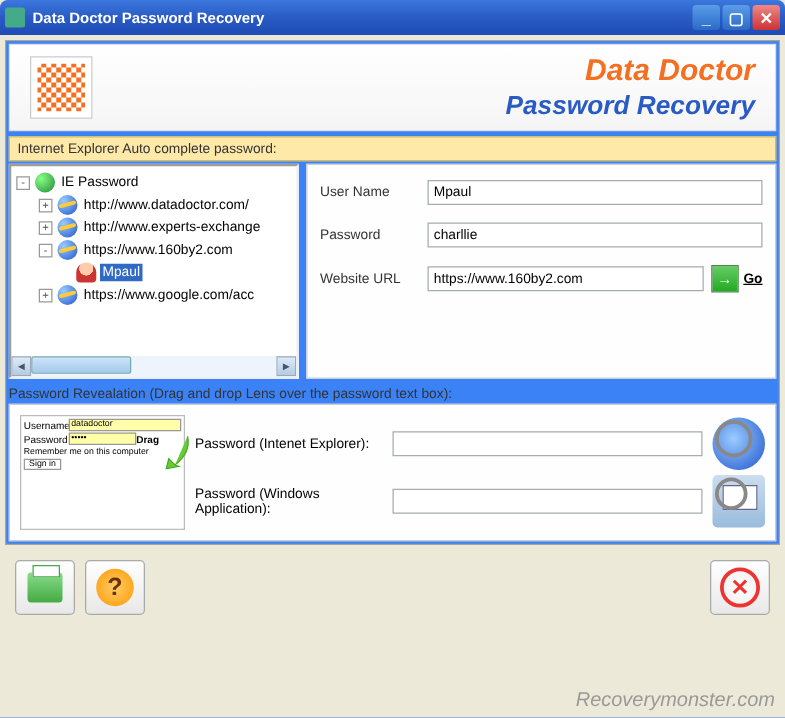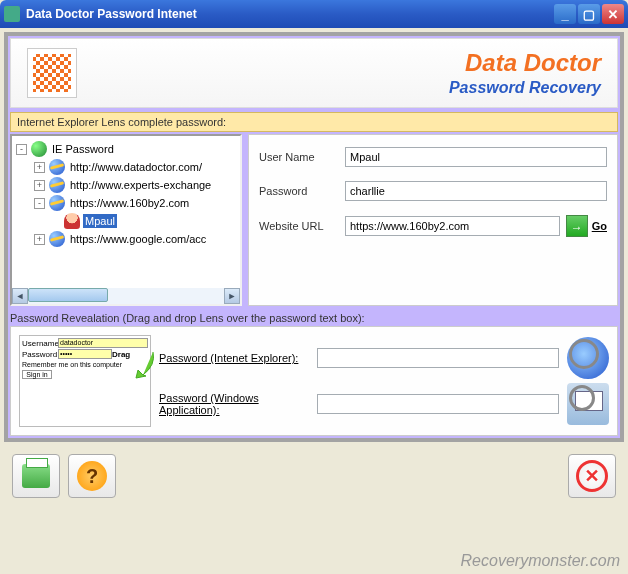--- a/index.html
+++ b/index.html
@@ -87,7 +87,7 @@
 
 <div class="titlebar">
   <span class="app-icon"></span>
-  <span class="title">Data Doctor Password Intenet</span>
+  <span class="title">Data Doctor Password Recovery</span>
   <div class="win-btn min-btn">_</div>
   <div class="win-btn max-btn">▢</div>
   <div class="win-btn close-btn">✕</div>

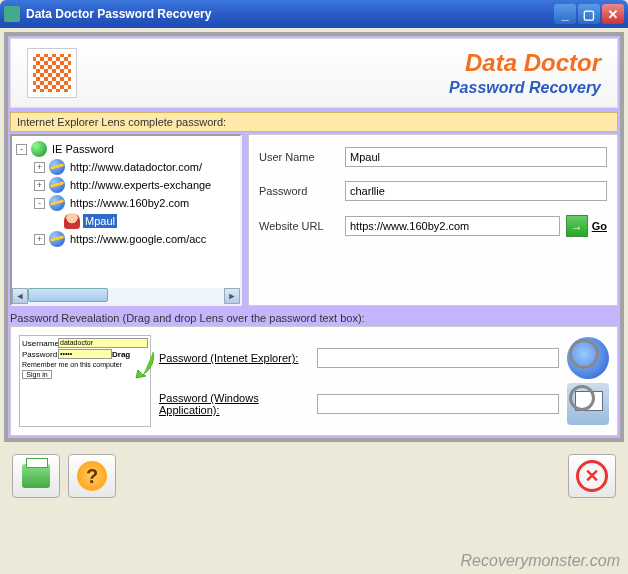--- a/index.html
+++ b/index.html
@@ -13,7 +13,7 @@
 .max-btn { background: linear-gradient(to bottom, #5a9ce8, #2a6bc8); }
 .close-btn { background: linear-gradient(to bottom, #e88, #c33); }
 
-.outer { border: 4px solid #a3a3a3; margin: 4px; background: #c4b5fd; padding: 2px; }
+.outer { border: 1px solid #a3a3a3; margin: 4px; background: #3b82f6; padding: 2px; }
 
 .header-banner { height: 70px; background: linear-gradient(to bottom, #fff, #f5f5f5); display: flex; align-items: center; padding: 8px 16px; border: 1px solid #ddd; }
 .logo-square { width: 50px; height: 50px; border: 1px solid #ccc; padding: 4px; background: white; display: flex; align-items: center; justify-content: center; }

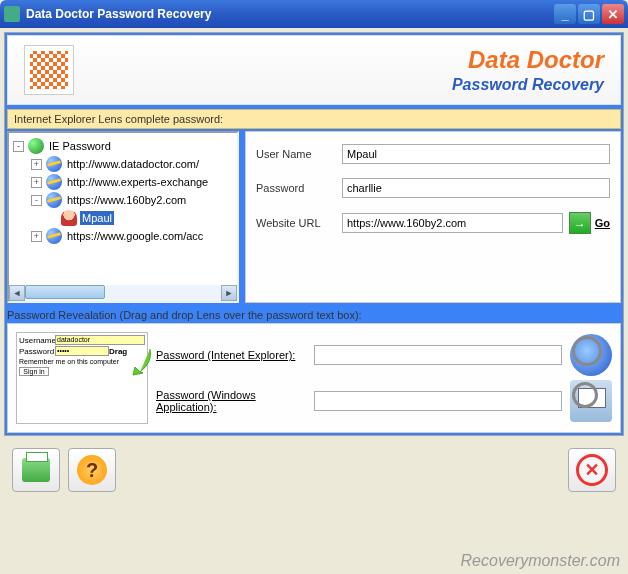--- a/index.html
+++ b/index.html
@@ -20,7 +20,7 @@
 .logo-pattern { width: 38px; height: 38px; background: repeating-conic-gradient(#f37022 0% 25%, #fff 0% 50%) 50% / 8px 8px; }
 .header-text { margin-left: auto; text-align: right; }
 .header-text .line1 { color: #f37022; font-size: 24px; font-weight: bold; font-style: italic; }
-.header-text .line2 { color: #2a5bc5; font-size: 16px; font-weight: bold; font-style: italic; margin-top: 2px; }
+.header-text .line2 { color: #2a5bc5; font-size: 21px; font-weight: bold; font-style: italic; margin-top: 2px; }
 
 .section-label { background: #ffe9a8; border: 1px solid #d4b960; padding: 3px 6px; color: #333; margin-top: 4px; }
 

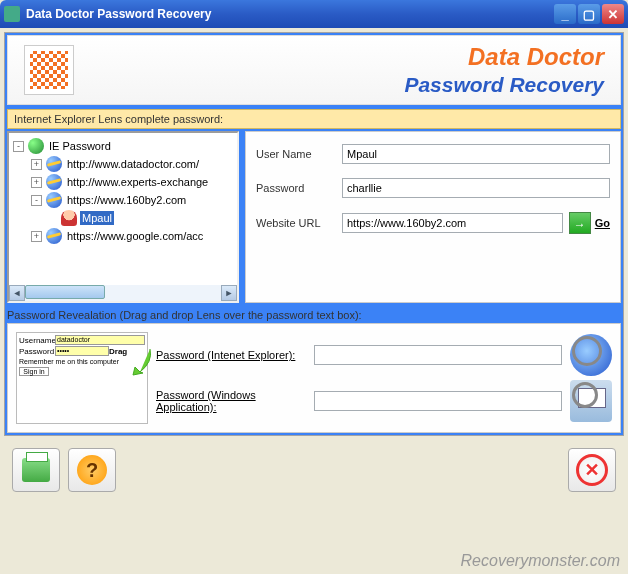--- a/index.html
+++ b/index.html
@@ -105,7 +105,7 @@
     </div>
   </div>
 
-  <div class="section-label">Internet Explorer Lens complete password:</div>
+  <div class="section-label">Internet Explorer Auto complete password:</div>
 
   <div class="main-panel">
     <div class="tree-wrap">

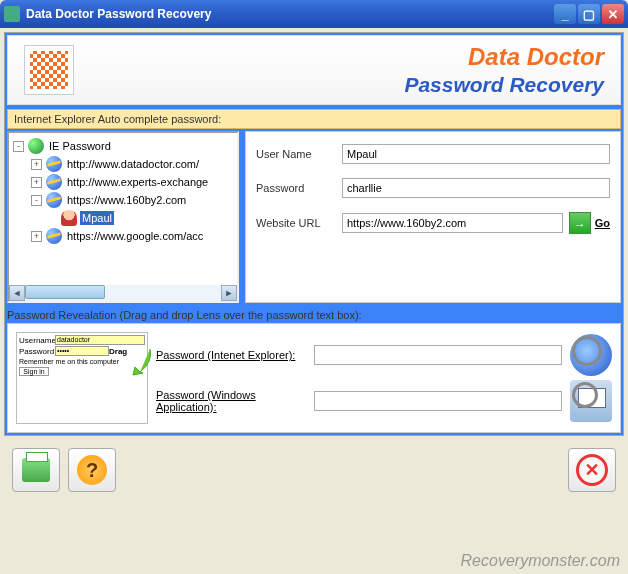--- a/index.html
+++ b/index.html
@@ -61,7 +61,7 @@
 .mag-handle { position: absolute; width: 14px; height: 3px; background: #5a9ce8; left: 52px; top: 32px; transform: rotate(40deg); }
 .arrow-curve { position: absolute; right: -8px; top: 14px; width: 30px; height: 30px; }
 
-.reveal-fields { flex: 1; display: flex; flex-direction: column; justify-content: space-around; text-decoration: underline; }
+.reveal-fields { flex: 1; display: flex; flex-direction: column; justify-content: space-around; }
 .reveal-row { display: flex; align-items: center; }
 .reveal-row label { width: 158px; }
 .reveal-row input { flex: 1; border: 1px solid #a5acb2; height: 20px; padding: 2px 4px; }

